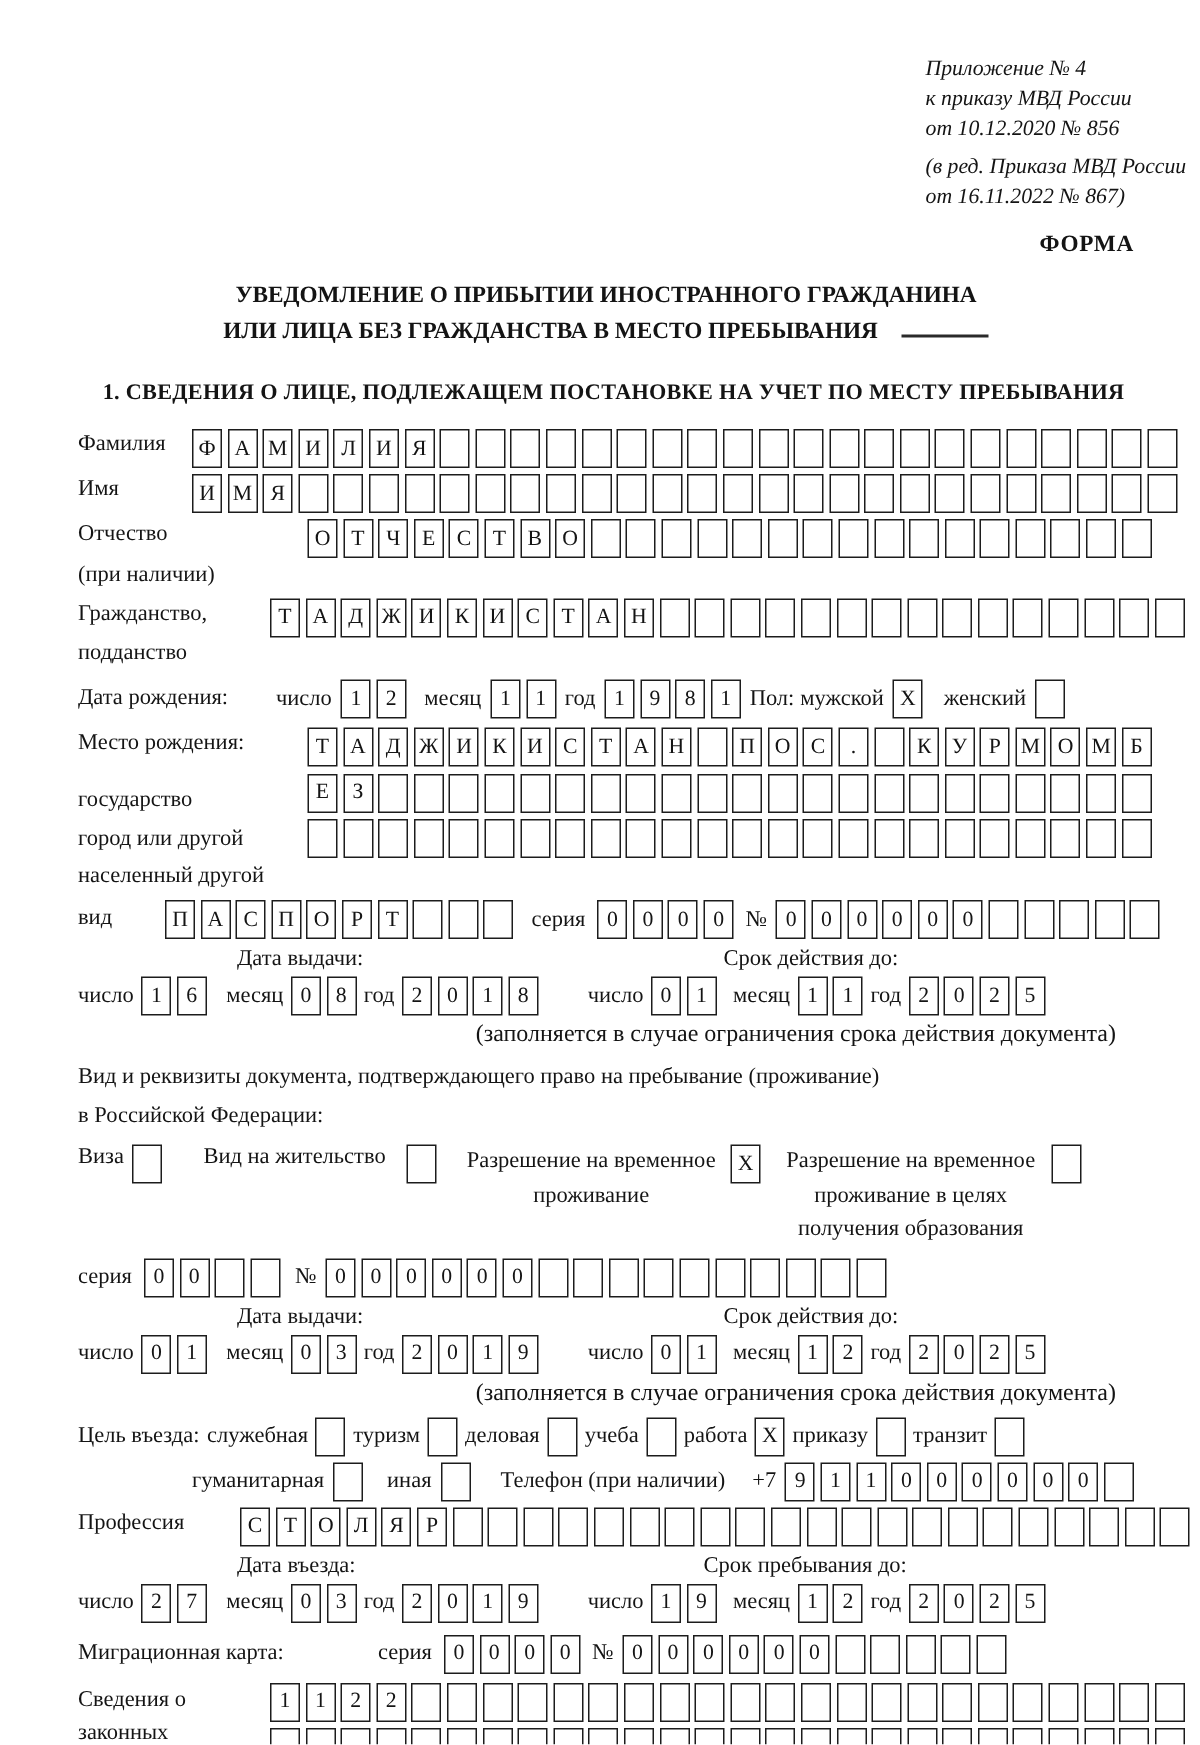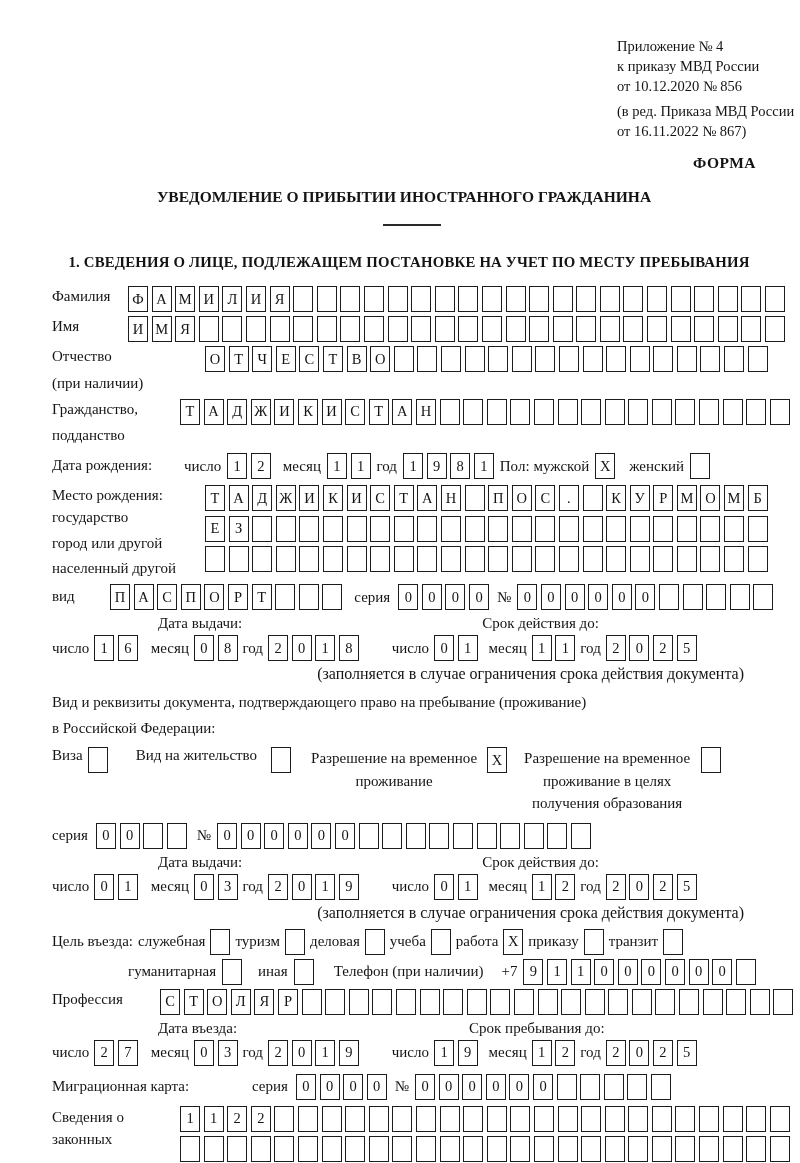--- a/index.html
+++ b/index.html
@@ -8,7 +8,7 @@
     font-family:"Liberation Serif","DejaVu Serif",serif;color:#141414;
     box-sizing:border-box;padding:36px 4px 0 52px;overflow:hidden;
   }
-  .appendix{margin-left:565px;font-size:14.5px;line-height:1.38;}
+  .appendix{margin-left:565px;font-size:14.5px;line-height:1.38;font-style:italic;}
   .appendix .amend{margin-top:5px;}
   .forma{text-align:right;padding-right:40px;font-weight:bold;font-size:15.5px;margin-top:13px;letter-spacing:.5px;}
   .title{text-align:center;font-weight:bold;font-size:15.5px;margin-top:13px;line-height:1.55;margin-right:40px;}

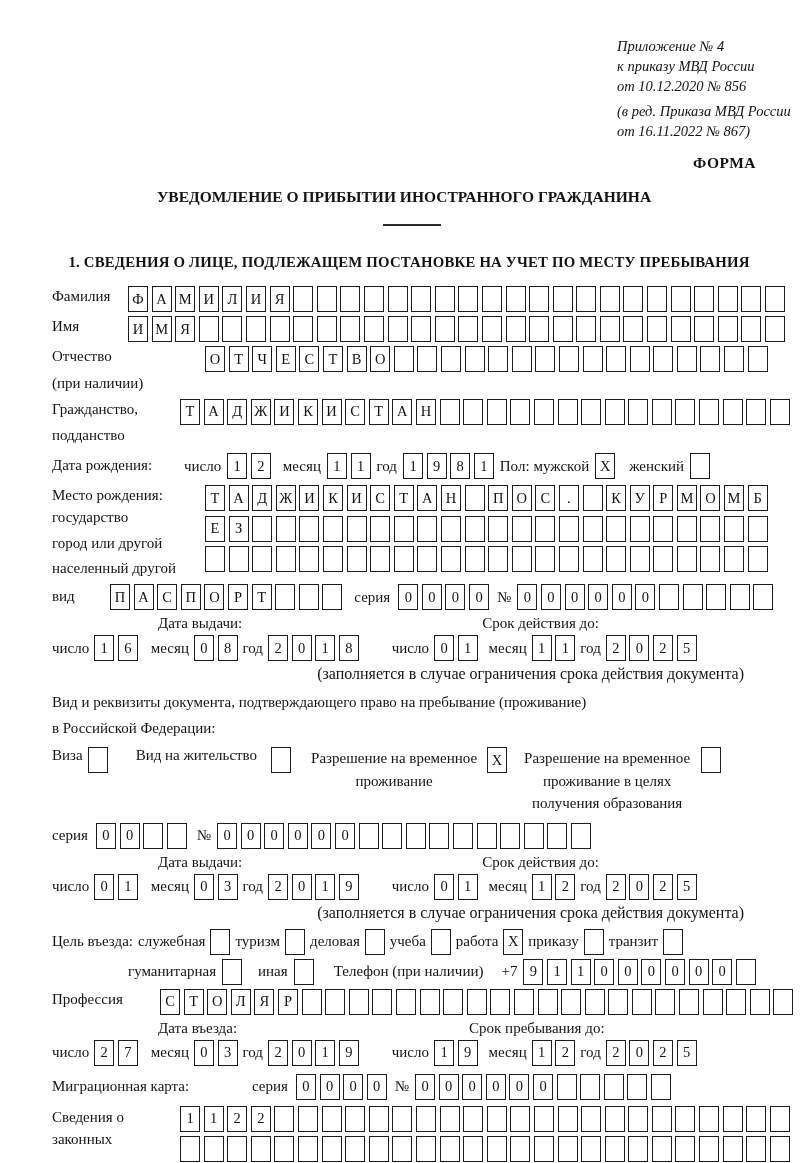--- a/index.html
+++ b/index.html
@@ -52,7 +52,7 @@
   <div class="title">
     <div>УВЕДОМЛЕНИЕ О ПРИБЫТИИ ИНОСТРАННОГО ГРАЖДАНИНА</div>
     <div>
-      <span class="blank-line"></span>
+      <span>ИЛИ ЛИЦА БЕЗ ГРАЖДАНСТВА В МЕСТО ПРЕБЫВАНИЯ</span><span class="blank-line"></span>
     </div>
   </div>
 

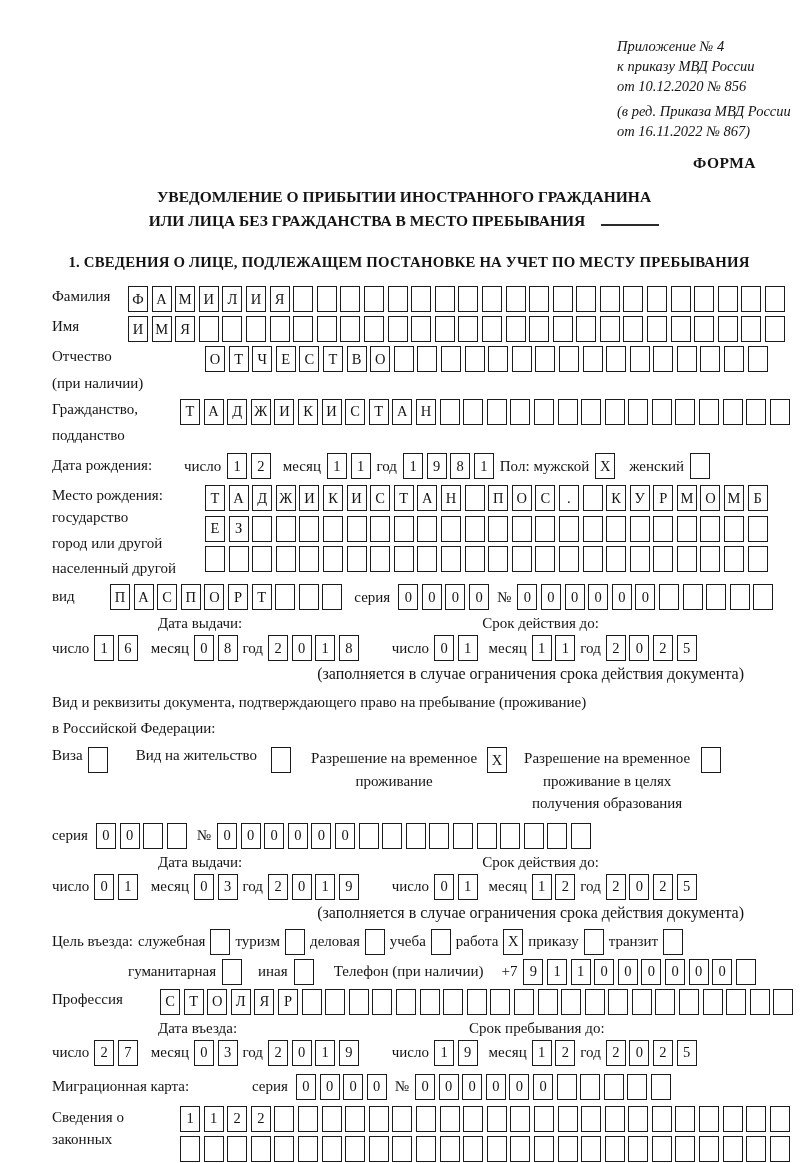--- a/index.html
+++ b/index.html
@@ -227,7 +227,7 @@
   <div class="frow mt6">
     <span class="lbl" style="width:153px">
       <span style="display:block">Место рождения:</span>
-      <span style="display:block;margin-top:0">государство</span>
+      <span style="display:block;margin-top:16px">государство</span>
       <span style="display:block;margin-top:4px">город или другой</span>
       <span style="display:block;margin-top:4px">населенный другой</span>
     </span>

